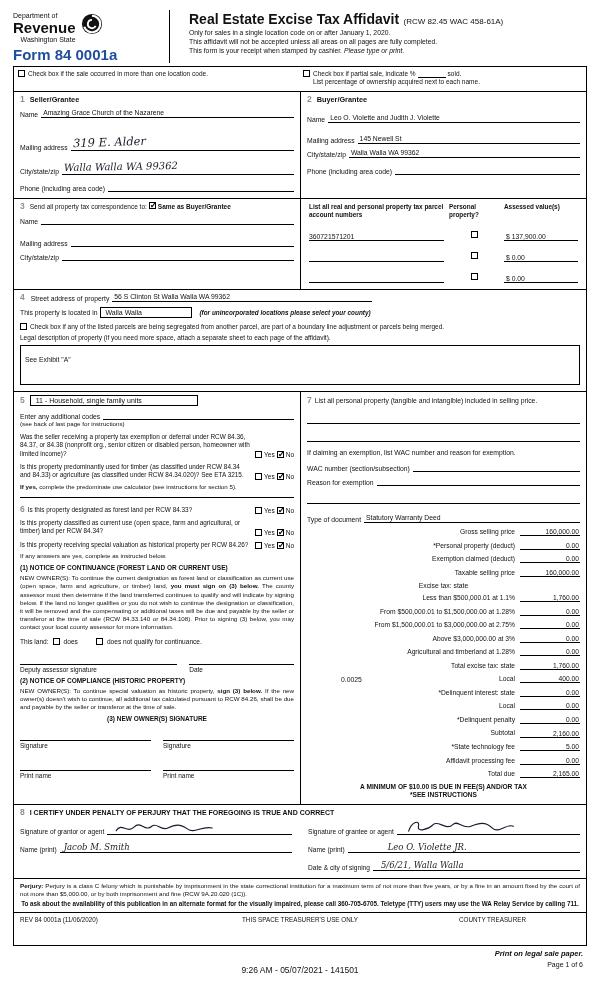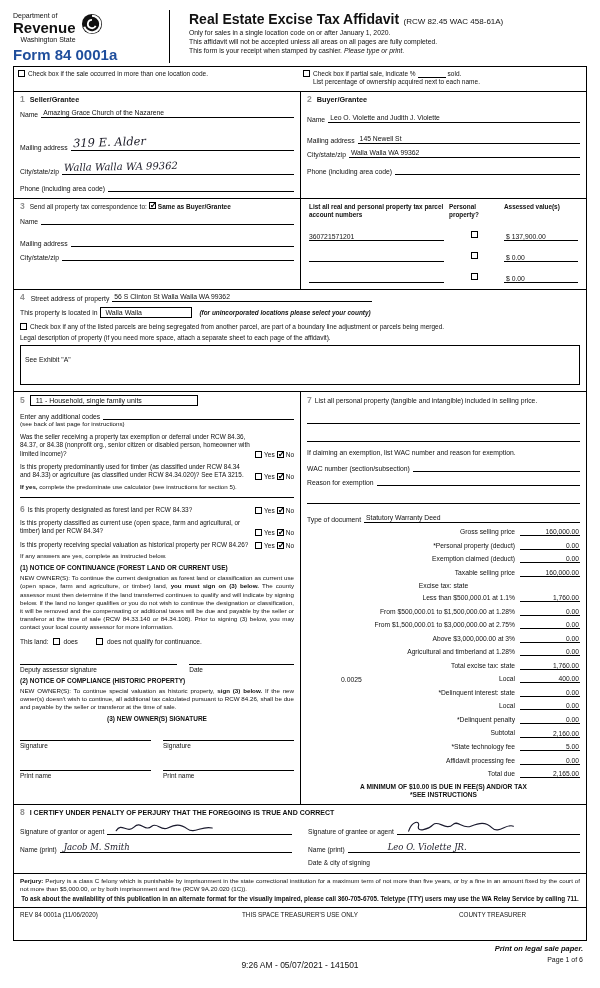--- a/index.html
+++ b/index.html
@@ -514,6 +514,9 @@
           </div>
           <div class="srow">
             <span class="flabel">Date &amp; city of signing</span>
+            <span class="sval">
+                <span class="hand hand-sm" style="position:absolute;left:8px;bottom:0;">5/6/21, Walla Walla</span>
+              </span>
           </div>
         </div>
       </div>

